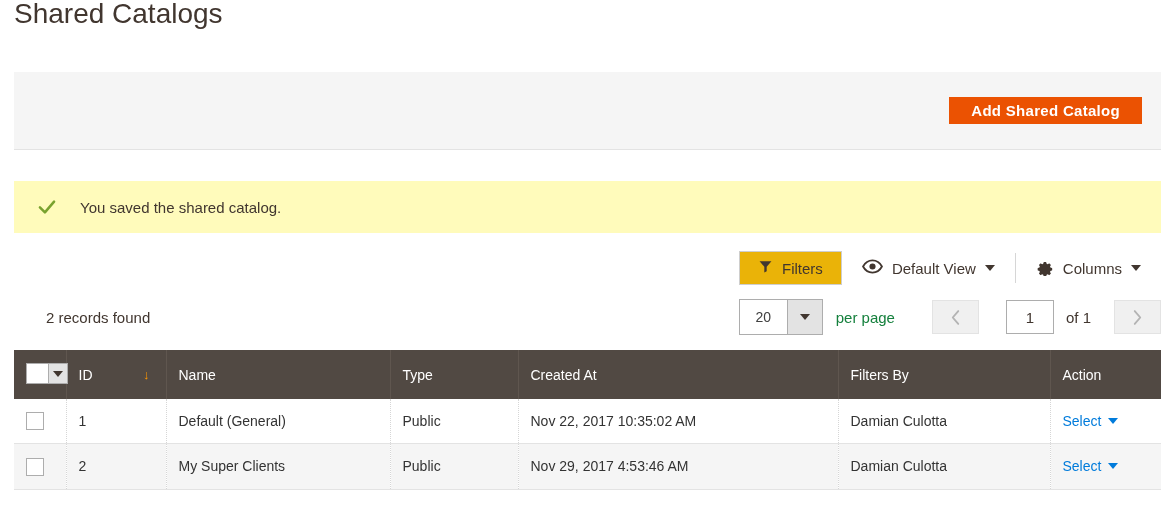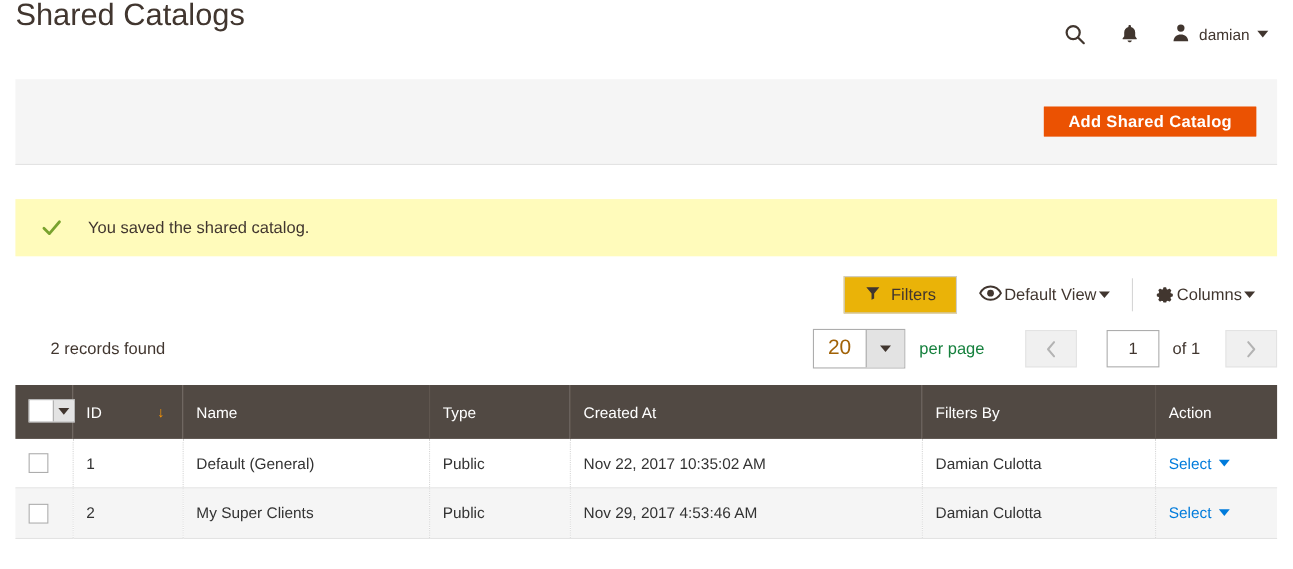--- a/index.html
+++ b/index.html
@@ -318,30 +318,6 @@
 <div class="page-header">
   <h1 class="page-title">Shared Catalogs</h1>
 
-  <div class="header-right">
-    <div class="hdr-icon-btn">
-      <svg width="22" height="22" viewBox="0 0 24 24" fill="none" stroke="#41362f" stroke-width="2.2">
-        <circle cx="10.5" cy="10.5" r="6.5"></circle>
-          <line x1="15.3" y1="15.3" x2="21" y2="21" stroke-linecap="round"></line>
-      </svg>
-    </div>
-    <div class="hdr-icon-btn">
-      <svg width="20" height="22" viewBox="0 0 24 24" fill="#41362f">
-        <path d="M12 2.2c-.8 0-1.4.6-1.4 1.4v.7C7.9 4.9 6 7.3 6 10.2v4.2l-1.7 2.3c-.3.4 0 1 .5 1h14.4c.5 0 .8-.6.5-1L18 14.4v-4.2c0-2.9-1.9-5.3-4.6-5.9v-.7c0-.8-.6-1.4-1.4-1.4z"></path>
-        <path d="M9.6 19c.3 1.2 1.3 2 2.4 2s2.1-.8 2.4-2H9.6z"></path>
-      </svg>
-    </div>
-    <div class="user-menu">
-      <span>
-        <svg width="19" height="19" viewBox="0 0 24 24" fill="#41362f">
-          <circle cx="12" cy="7" r="4.2"></circle>
-          <path d="M3.6 22c0-4.6 3.8-7.6 8.4-7.6s8.4 3 8.4 7.6z"></path>
-        </svg>
-      </span>
-      <span>damian</span>
-      <span class="caret-dark"></span>
-    </div>
-  </div>
 </div>
 
 <div class="page-actions-strip">

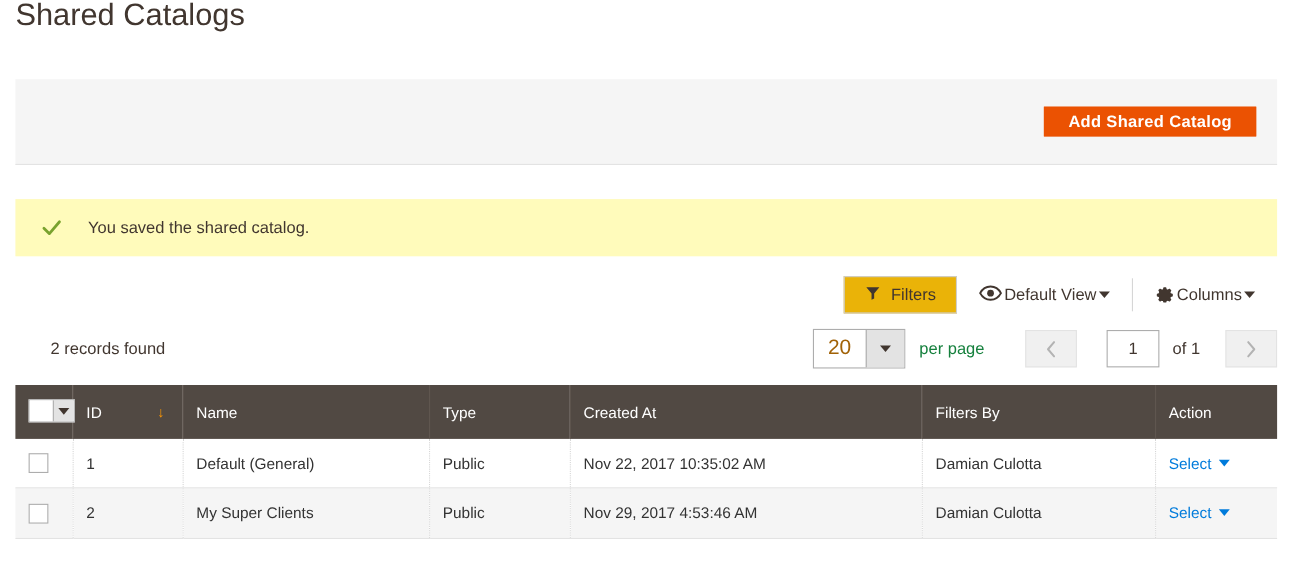--- a/index.html
+++ b/index.html
@@ -121,7 +121,7 @@
   .tb-control {
     display: flex;
     align-items: center;
-    gap: 2px;
+    gap: 9px;
     font-size: 15px;
     color: #41362f;
     cursor: pointer;

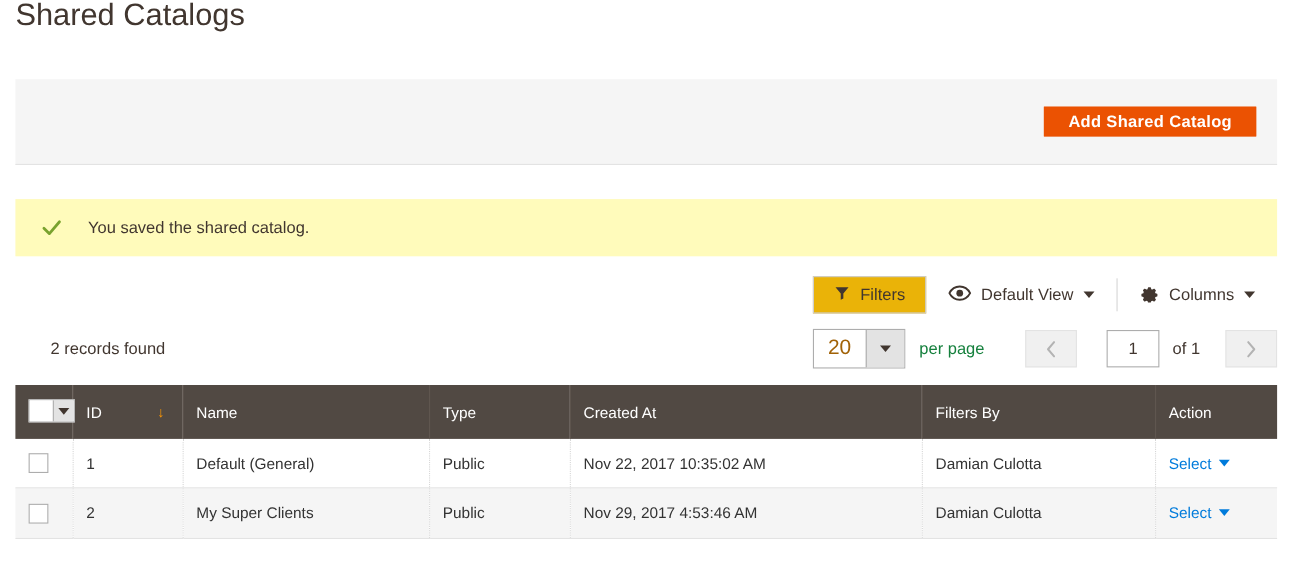--- a/index.html
+++ b/index.html
@@ -182,8 +182,8 @@
     display: flex;
     align-items: center;
     justify-content: center;
-    font-size: 19px;
-    color: #a16207;
+    font-size: 14px;
+    color: #404040;
     text-align: right;
   }
   .perpage-label {

